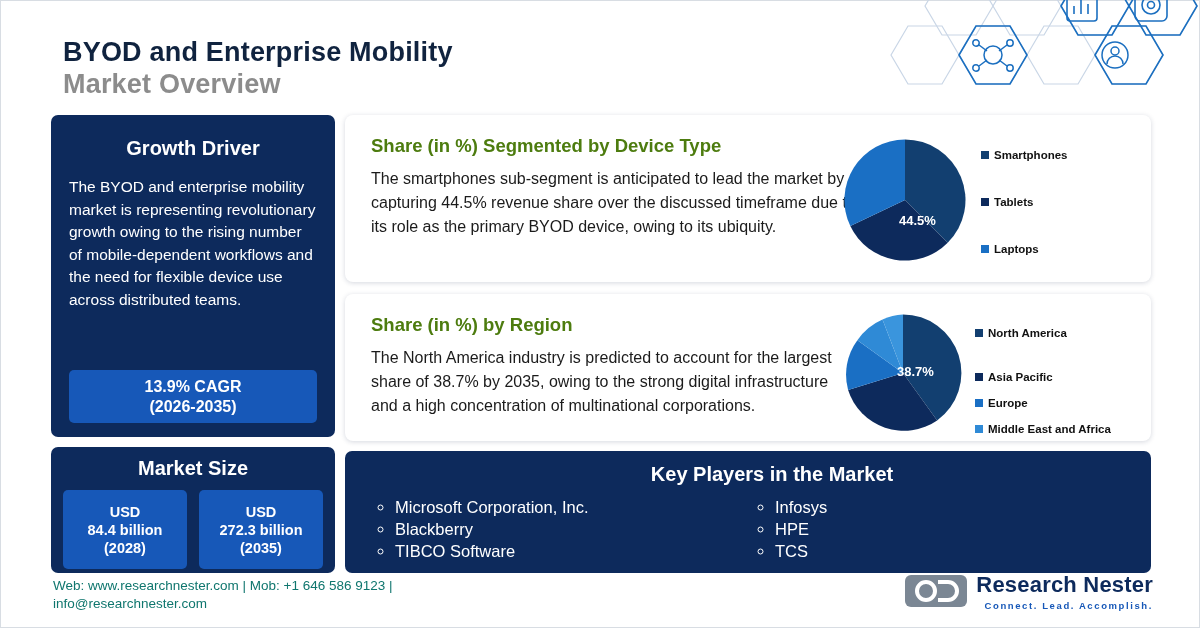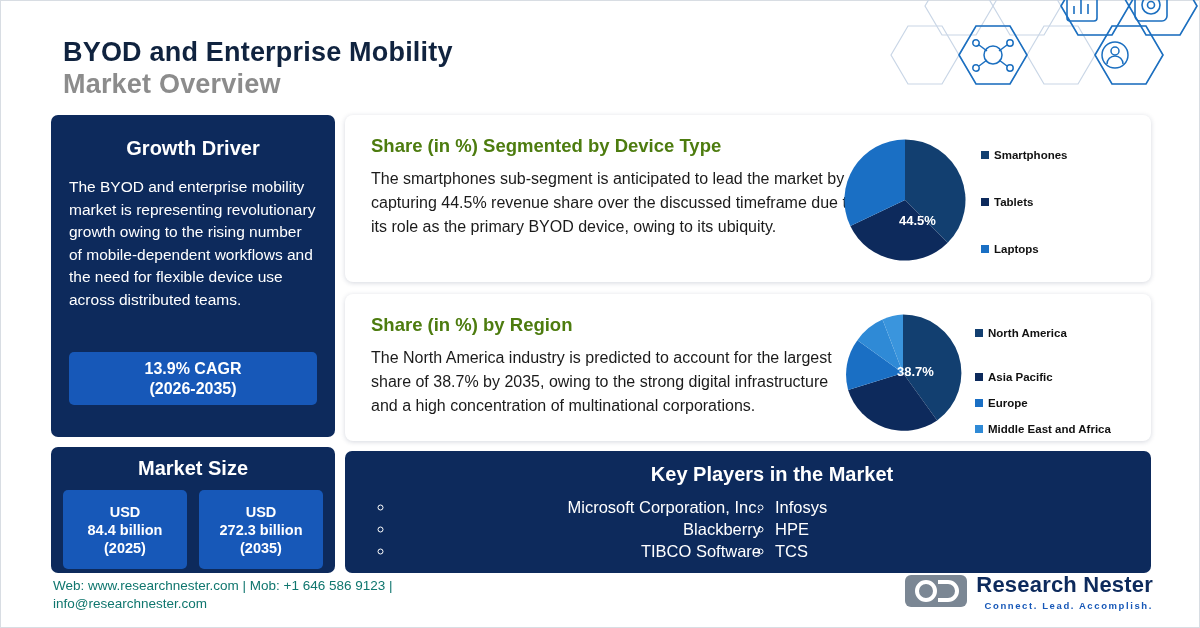--- a/index.html
+++ b/index.html
@@ -43,7 +43,7 @@
     margin: 16px 18px 0 18px;
   }
   .cagr-box {
-    position: absolute; left: 18px; bottom: 32px; width: 248px; height: 53px;
+    position: absolute; left: 18px; bottom: 14px; width: 248px; height: 53px;
     background: #1758b8; border-radius: 5px; color: #fff; text-align: center;
     display: flex; flex-direction: column; justify-content: center;
     font-size: 16px; font-weight: bold; line-height: 20px;

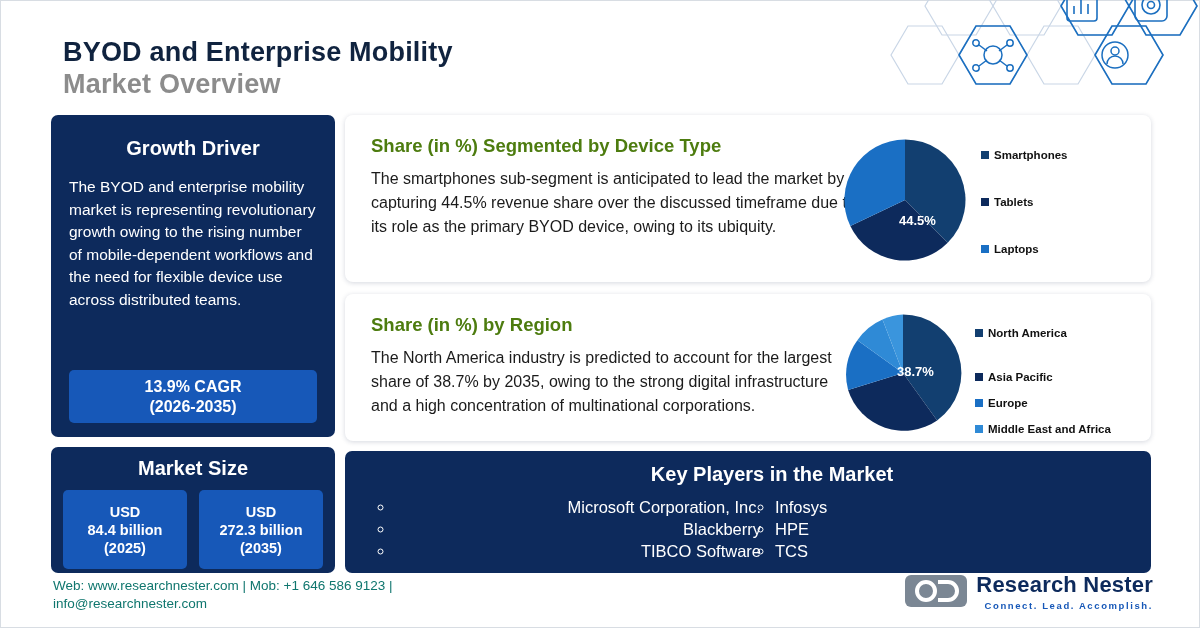--- a/index.html
+++ b/index.html
@@ -99,7 +99,7 @@
   }
   .players-cols ul { list-style: circle; margin-left: 14px; }
   .players-cols li { line-height: 22px; }
-  .col-a { width: 380px; text-align: right; }
+  .col-a { width: 380px; }
   
   .footer {
     position: absolute; left: 52px; bottom: 14px;

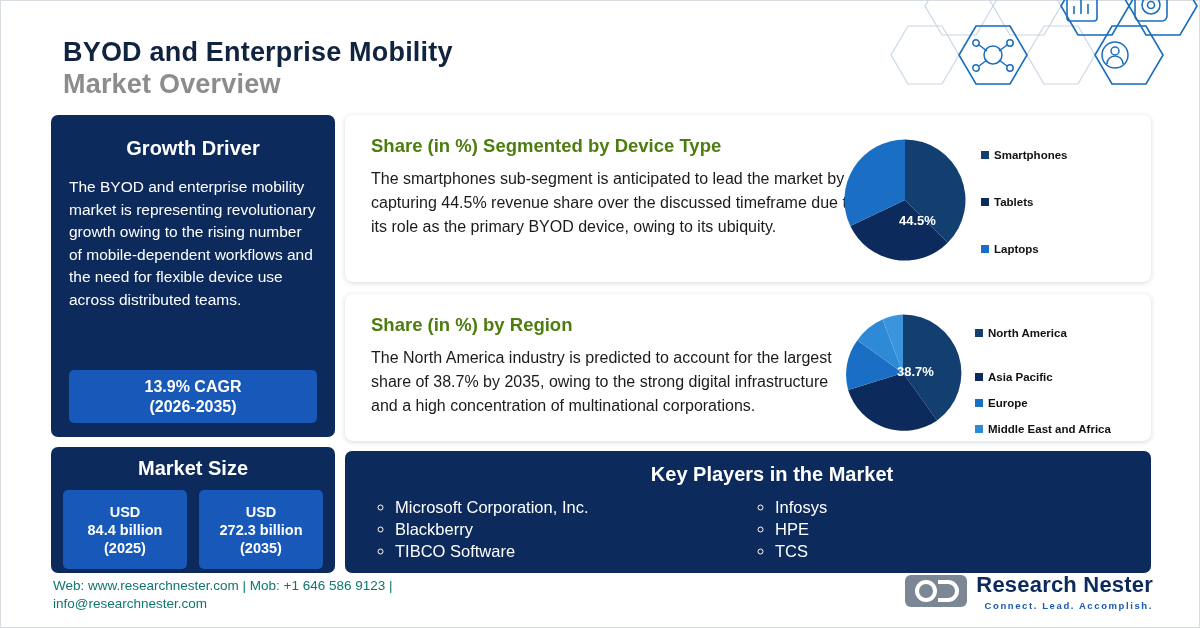--- a/index.html
+++ b/index.html
@@ -193,7 +193,7 @@
       <div class="msize-box">
         <span>USD</span>
         <span>84.4 billion</span>
-        <span>(2025)</span>
+        <span>(2028)</span>
       </div>
       <div class="msize-box">
         <span>USD</span>

